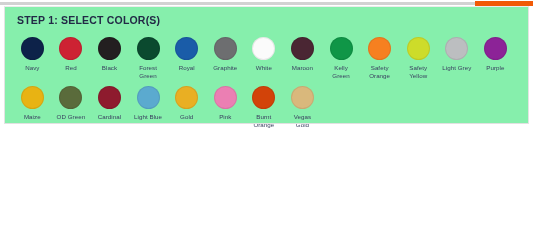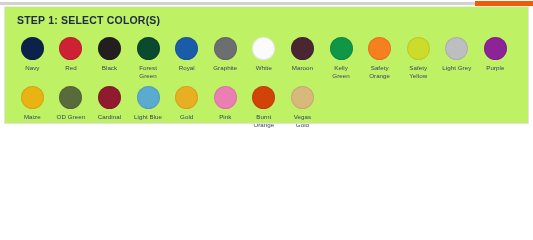--- a/index.html
+++ b/index.html
@@ -46,7 +46,7 @@
     top: 6px;
     width: 525px;
     height: 118px;
-    background: #bef264;
+    background: #86efac;
     border: 1px solid #e3e3e3;
     border-top: 1px solid #ececec;
     box-sizing: border-box;

